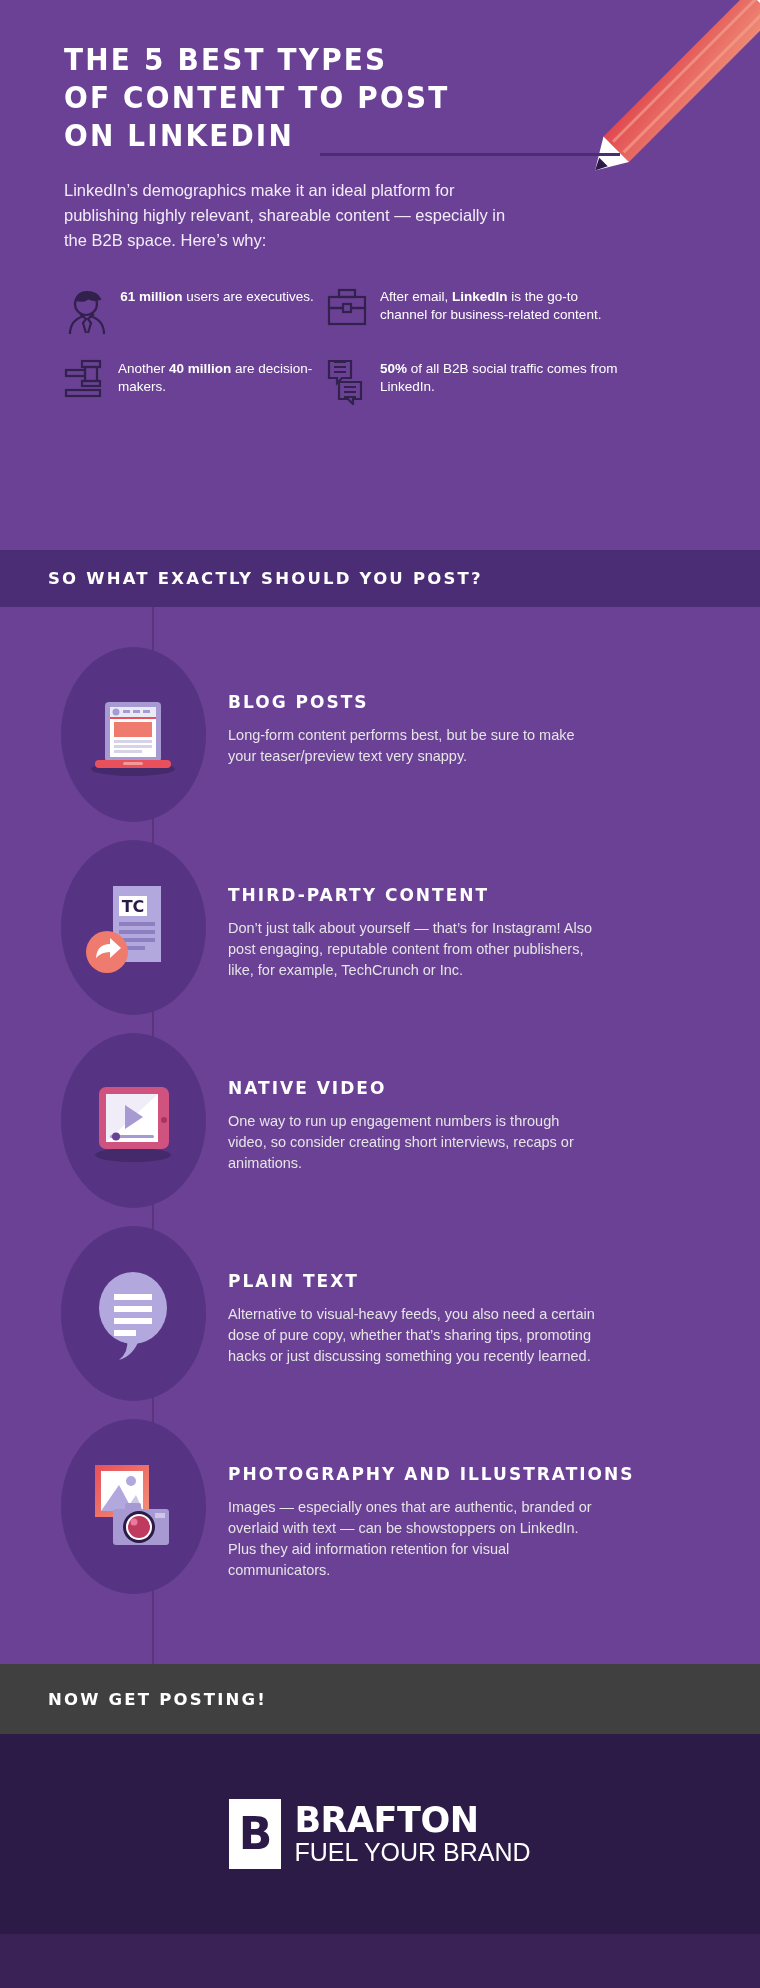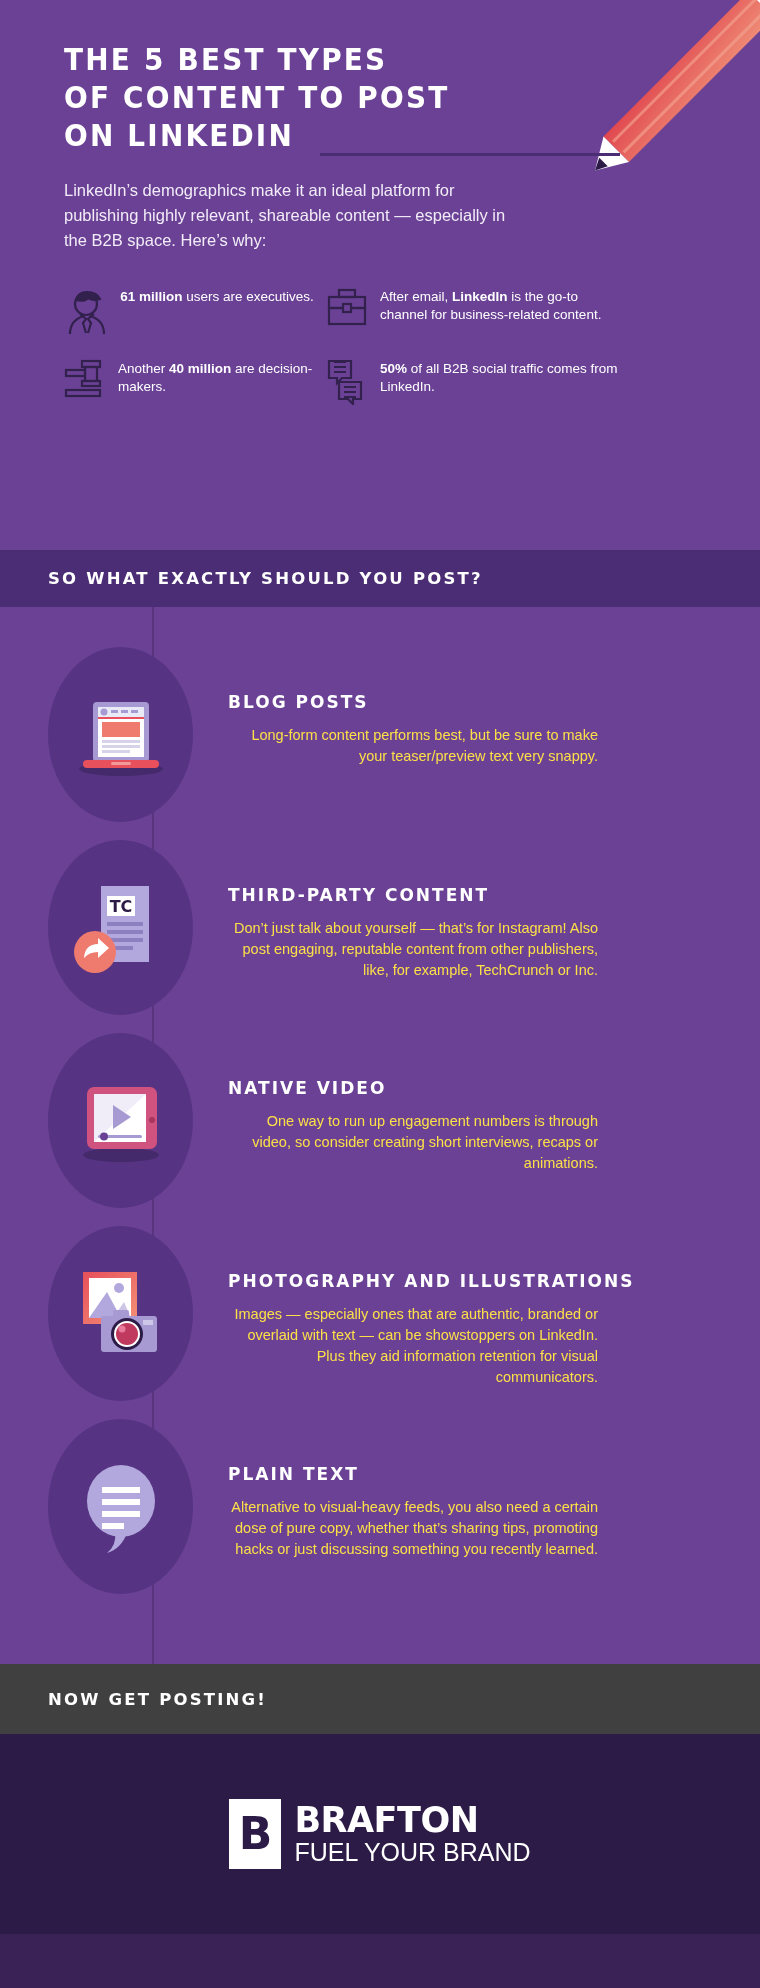--- a/index.html
+++ b/index.html
@@ -74,7 +74,7 @@
     text-transform:uppercase; font-family:"DejaVu Sans", sans-serif;
     line-height:23px; margin-bottom:11px;
   }
-  .row-desc { color:#fde047; font-size:14.5px; line-height:21px; max-width:370px; font-weight:300;text-align:right; }
+  .row-desc { color:#e5e5e5; font-size:14.5px; line-height:21px; max-width:370px; font-weight:300; }
 
   
   .outro {

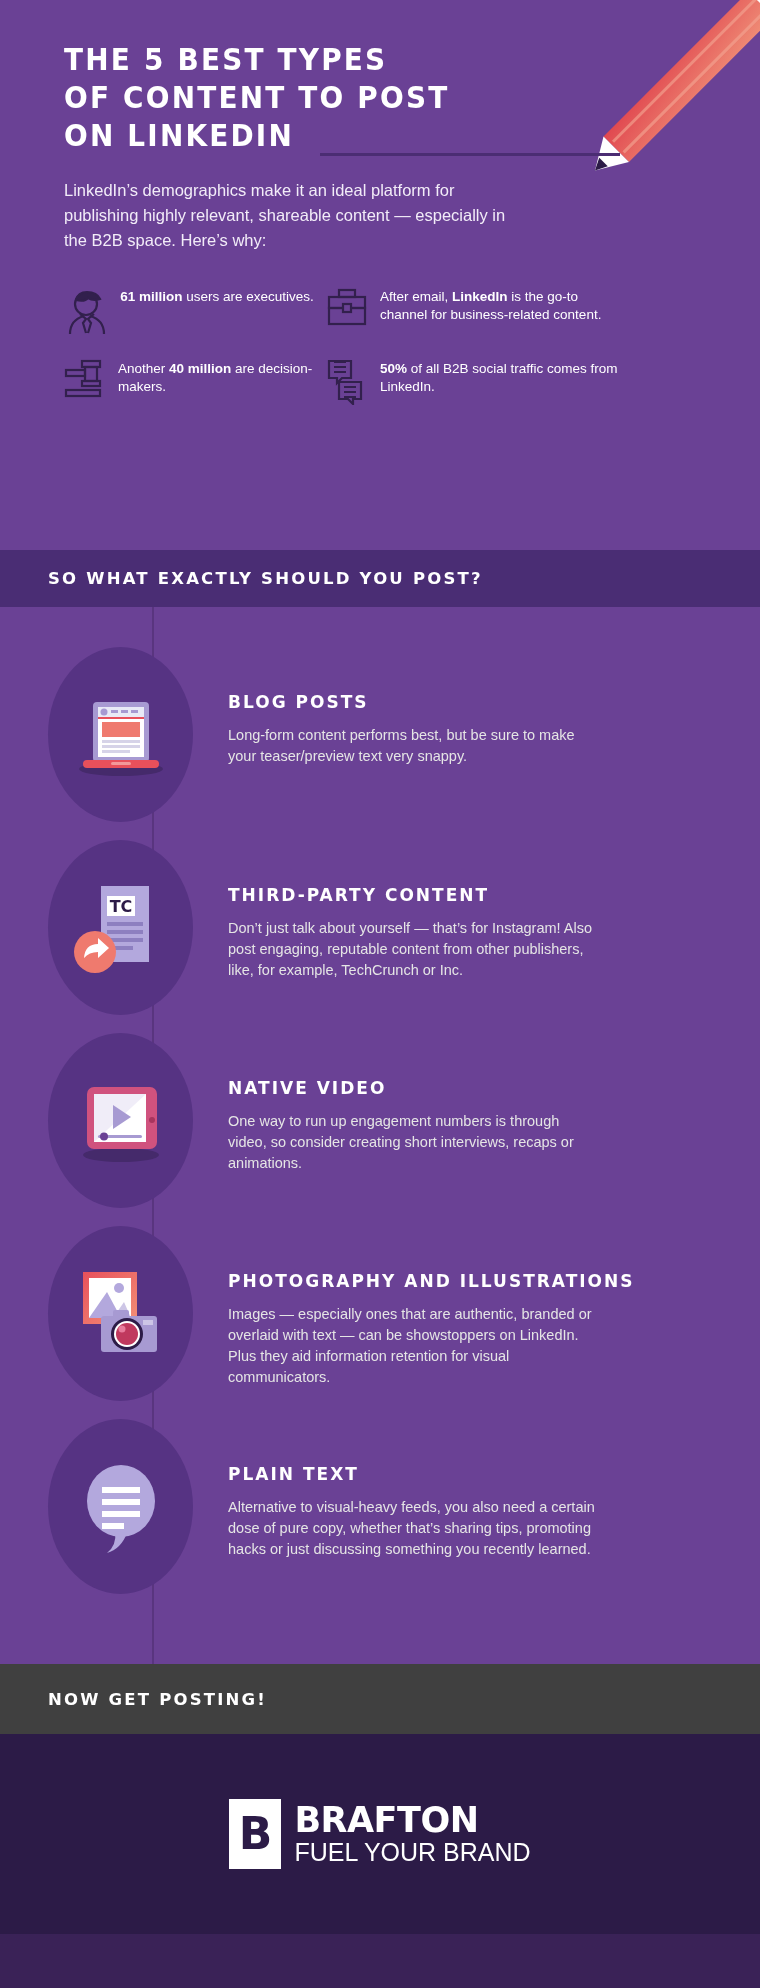--- a/index.html
+++ b/index.html
@@ -61,7 +61,7 @@
   .list-area { position:relative; width:760px; background:#6a4195; padding:40px 0 52px 0; }
   .spine { position:absolute; left:152px; top:0; bottom:0; width:2px; background:#59357f; }
   .row { position:relative; display:flex; align-items:flex-start; padding:0 48px 0 48px; margin-bottom:18px; z-index:2; }
-  .bubble-col { flex:0 0 170px; display:flex; justify-content:flex-start; position:relative; }
+  .bubble-col { flex:0 0 170px; display:flex; justify-content:center; position:relative; }
   .bubble {
     width:145px; height:175px; border-radius:50%;
     background:#563383; display:flex; align-items:center; justify-content:center;

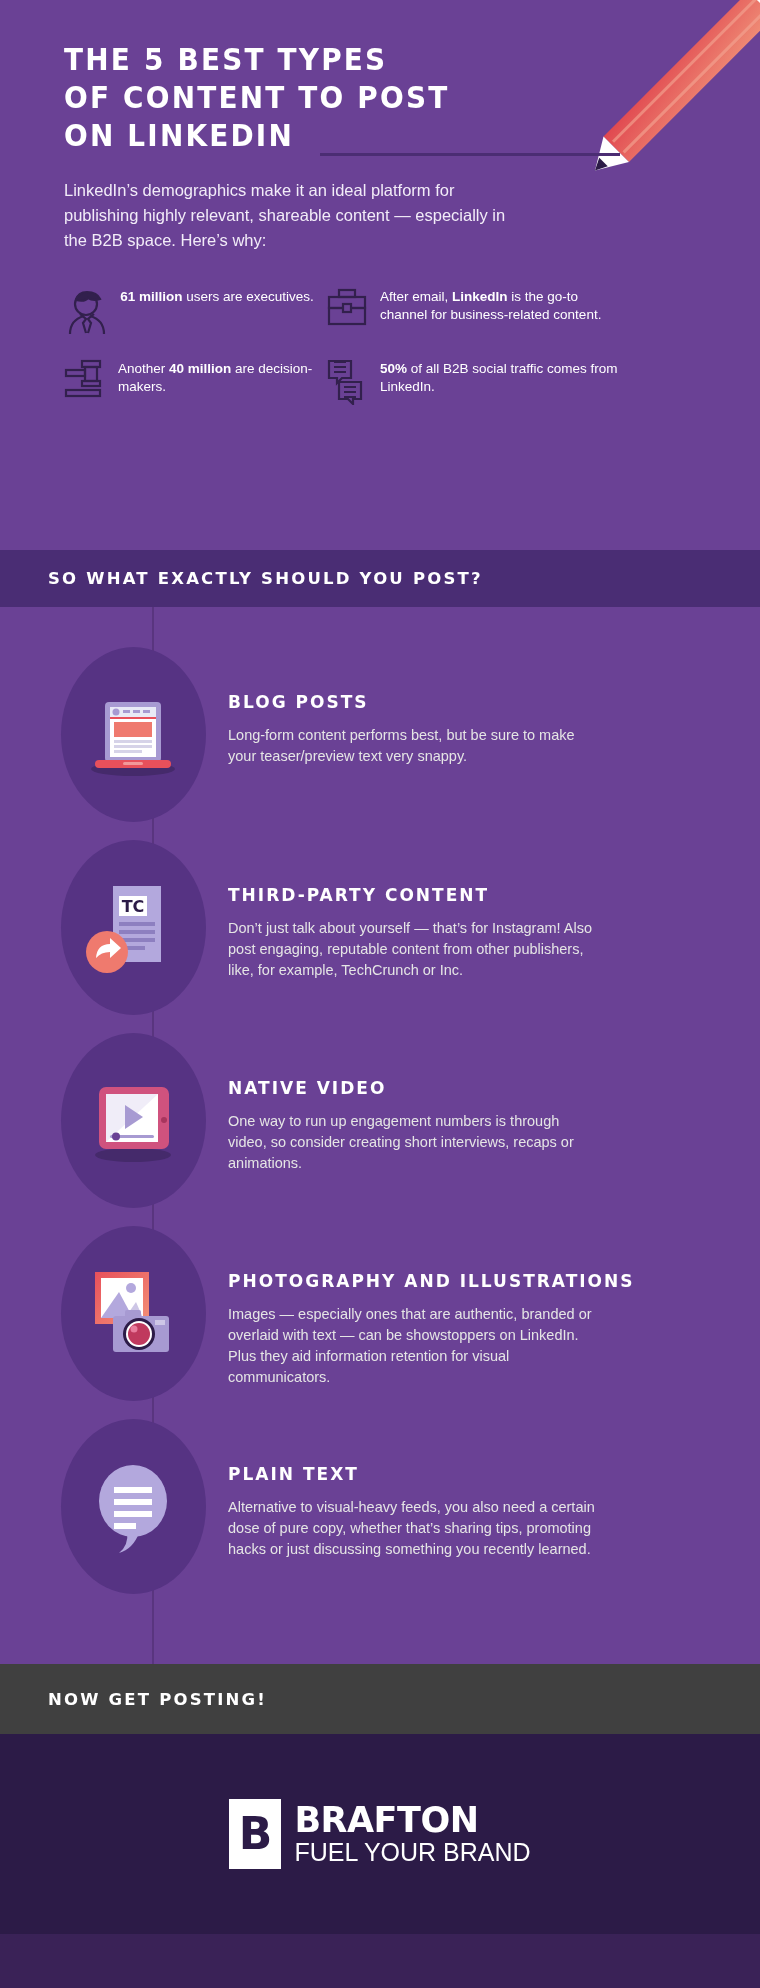--- a/index.html
+++ b/index.html
@@ -302,6 +302,29 @@
       <div class="row-body">
         <div class="row-title">NATIVE VIDEO</div>
         <div class="row-desc">One way to run up engagement numbers is through video, so consider creating short interviews, recaps or animations.</div>
+      </div>
+    </div>
+
+    <div class="row">
+      <div class="bubble-col">
+        <div class="bubble">
+          <span>
+            <svg width="96" height="96" viewBox="0 0 96 96">
+              <ellipse cx="48" cy="42" rx="34" ry="36" fill="#b3a8dd"></ellipse>
+              <path d="M42 72 q2 14 -8 22 q14 -4 20 -20z" fill="#b3a8dd"></path>
+              <g fill="#ffffff">
+                <rect x="29" y="28" width="38" height="6"></rect>
+                <rect x="29" y="40" width="38" height="6"></rect>
+                <rect x="29" y="52" width="38" height="6"></rect>
+                <rect x="29" y="64" width="22" height="6"></rect>
+              </g>
+            </svg>
+          </span>
+        </div>
+      </div>
+      <div class="row-body">
+        <div class="row-title">PLAIN TEXT</div>
+        <div class="row-desc">Alternative to visual-heavy feeds, you also need a certain dose of pure copy, whether that’s sharing tips, promoting hacks or just discussing something you recently learned.</div>
       </div>
     </div>
 
@@ -338,29 +361,6 @@
       </div>
     </div>
 
-    <div class="row">
-      <div class="bubble-col">
-        <div class="bubble">
-          <span>
-            <svg width="96" height="96" viewBox="0 0 96 96">
-              <ellipse cx="48" cy="42" rx="34" ry="36" fill="#b3a8dd"></ellipse>
-              <path d="M42 72 q2 14 -8 22 q14 -4 20 -20z" fill="#b3a8dd"></path>
-              <g fill="#ffffff">
-                <rect x="29" y="28" width="38" height="6"></rect>
-                <rect x="29" y="40" width="38" height="6"></rect>
-                <rect x="29" y="52" width="38" height="6"></rect>
-                <rect x="29" y="64" width="22" height="6"></rect>
-              </g>
-            </svg>
-          </span>
-        </div>
-      </div>
-      <div class="row-body">
-        <div class="row-title">PLAIN TEXT</div>
-        <div class="row-desc">Alternative to visual-heavy feeds, you also need a certain dose of pure copy, whether that’s sharing tips, promoting hacks or just discussing something you recently learned.</div>
-      </div>
-    </div>
-
   </section>
 
   <section class="outro">

